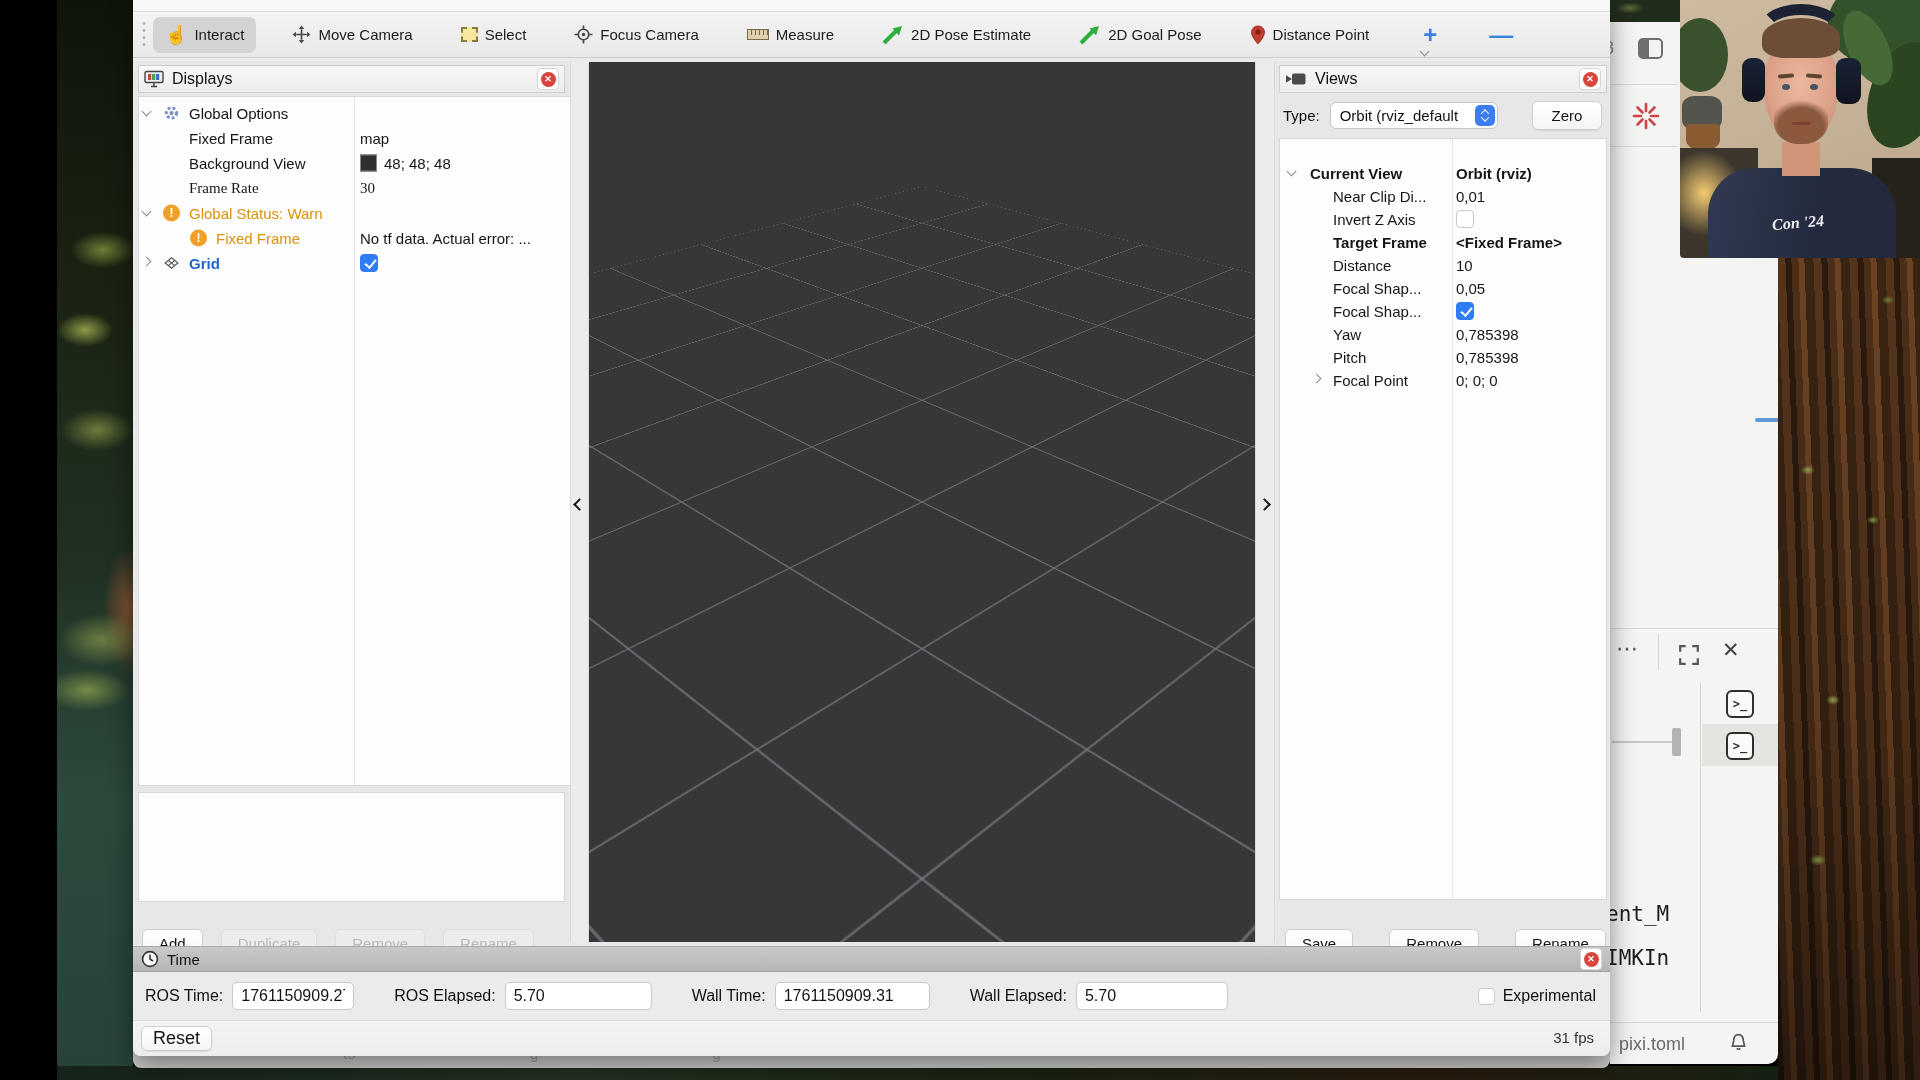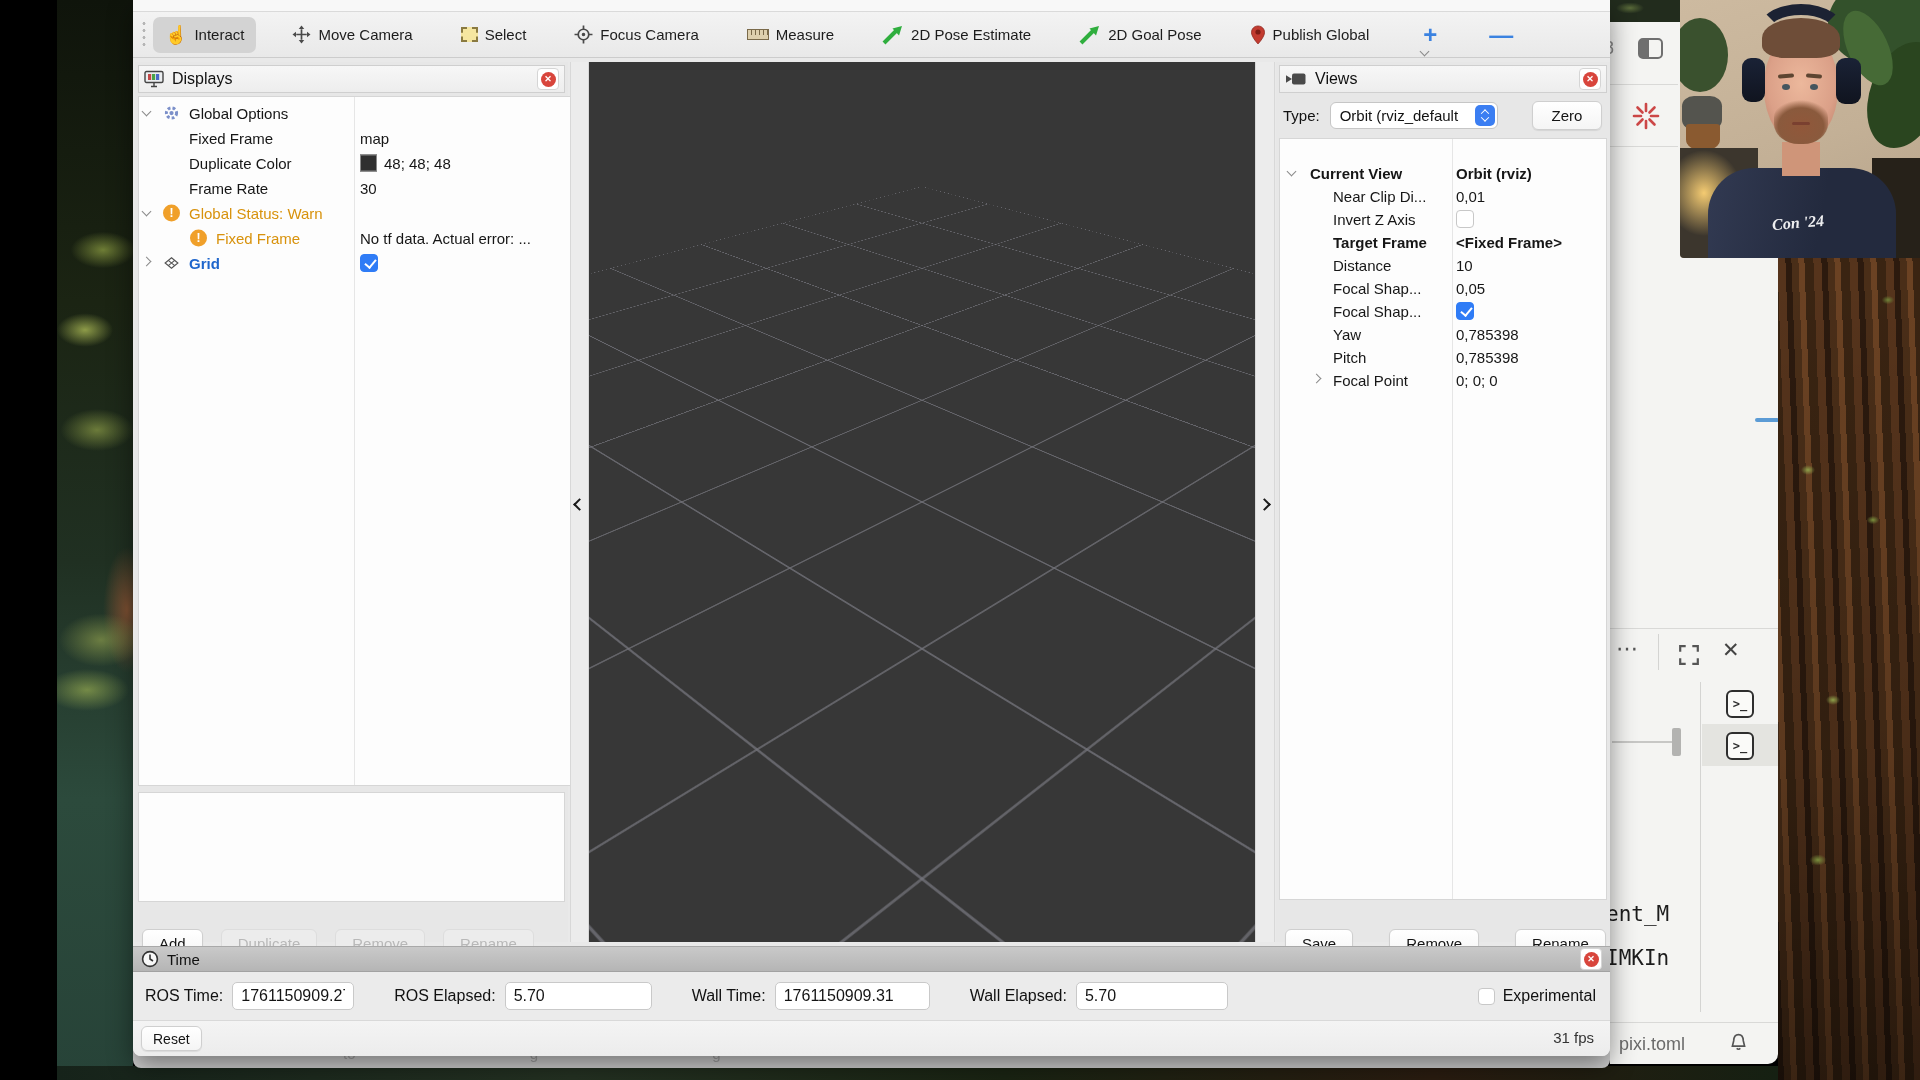--- a/index.html
+++ b/index.html
@@ -298,7 +298,7 @@
               <path d="M8 1 C4 1 1.5 4 1.5 7.5 C1.5 12 8 19 8 19 C8 19 14.5 12 14.5 7.5 C14.5 4 12 1 8 1 Z" fill="#c23b30" stroke="#8e241c" stroke-width=".8"></path>
               <circle cx="8" cy="7" r="2.6" fill="#7d1d15"></circle>
             </svg>
-            <span>Publish Global</span>
+            <span>Distance Point</span>
           </div>
         </div>
       <span class="tb-plus">+</span>

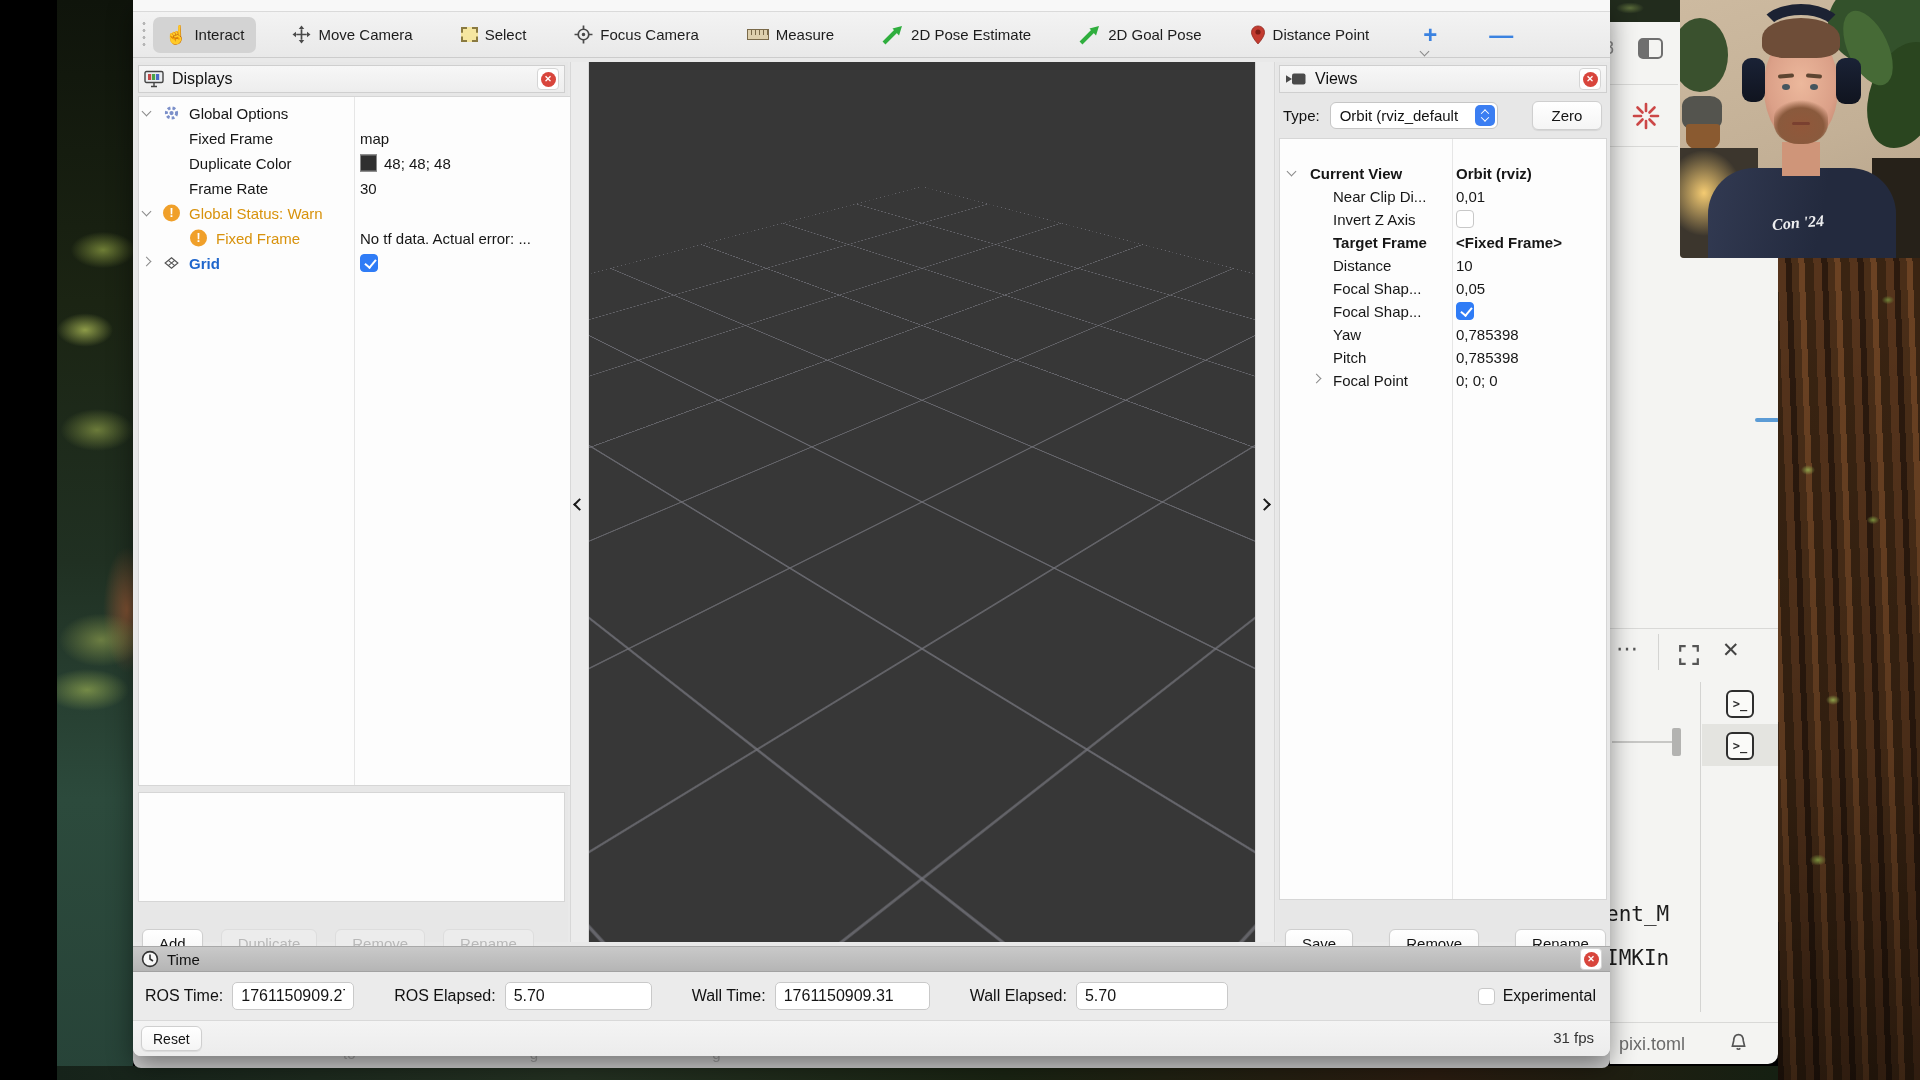--- a/index.html
+++ b/index.html
@@ -338,7 +338,7 @@
               <span class="tval" style="left:221px">map</span>
             </div>
             <div class="trow" style="height: 25px;">
-              <span class="tlbl" style="left:50px">Duplicate Color</span>
+              <span class="tlbl" style="left:50px">Background View</span>
               <span class="valwrap" style="left:221px">
                 <span class="sw" style="background:#2f2f2f"></span>
                 <span class="tval">48; 48; 48</span>

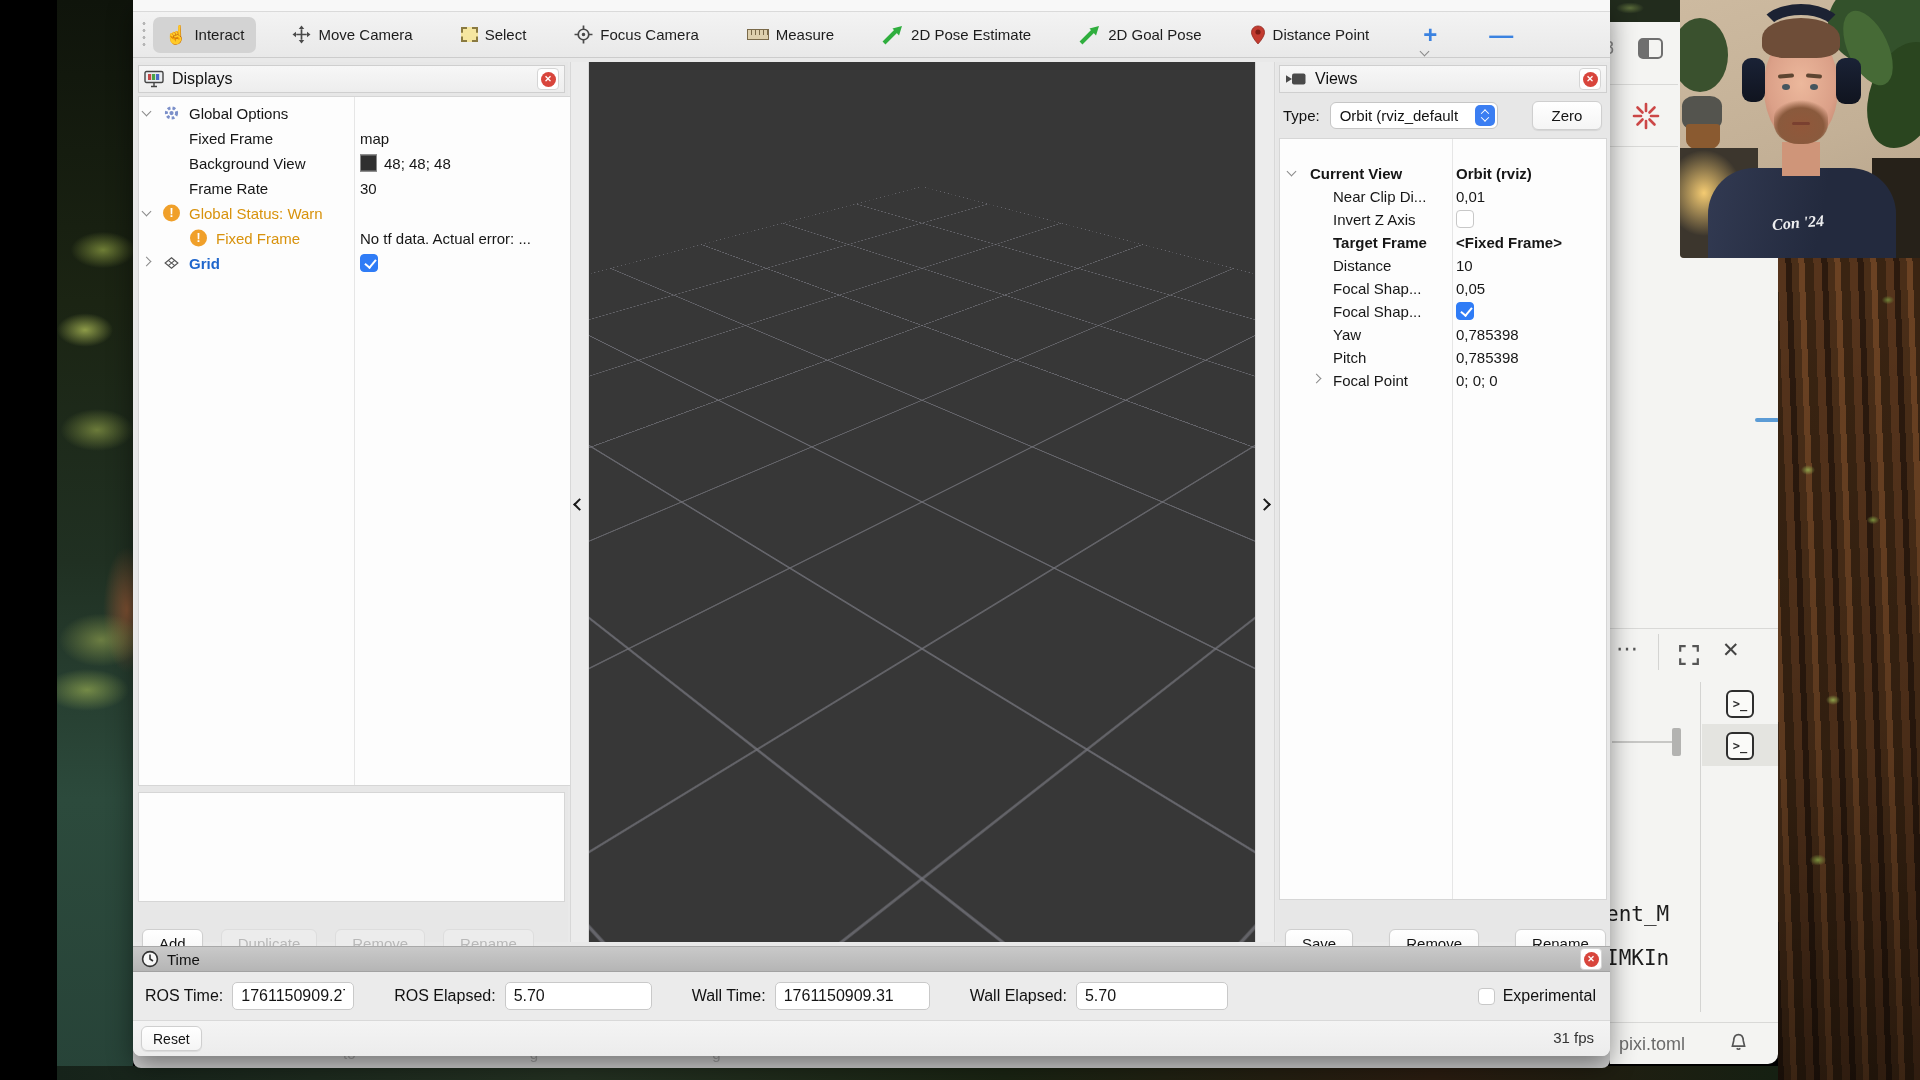--- a/index.html
+++ b/index.html
@@ -344,7 +344,7 @@
                 <span class="tval">48; 48; 48</span>
               </span>
             </div>
-            <div class="trow" style="height: 25px;">
+            <div class="trow" style="height: 25px; font-family: Liberation Serif, serif;">
               <span class="tlbl" style="left:50px">Frame Rate</span>
               <span class="tval" style="left:221px">30</span>
             </div>

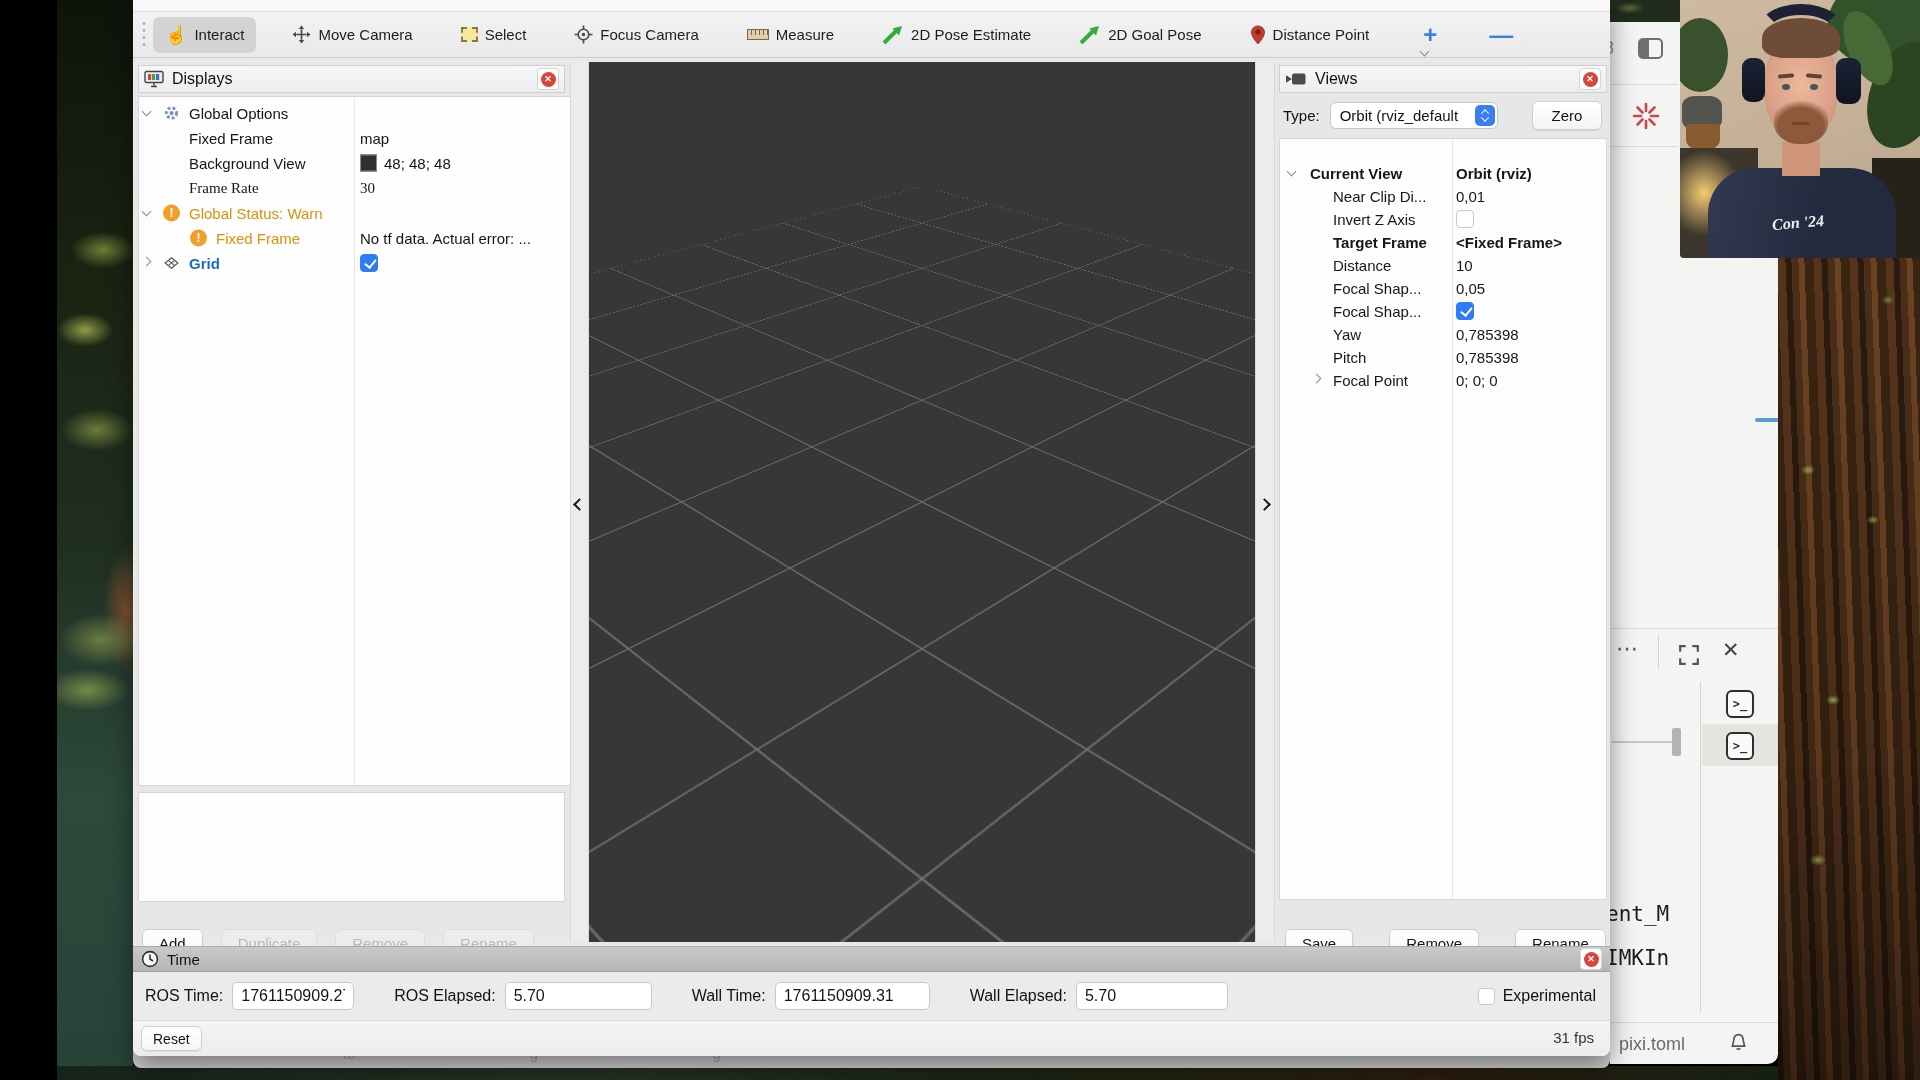--- a/index.html
+++ b/index.html
@@ -180,7 +180,7 @@
   .exp .box{width:17px;height:17px;border-radius:4px;border:1px solid #c8c8c8;background:#fff;}
   .tfoot{position:absolute;left:0;top:74px;width:100%;height:36px;background:linear-gradient(#f4f4f4,#ececec);
     border-top:1px solid #d9d9d9;}
-  .resetbtn{position:absolute;left:8px;top:5px;height:25px;padding:0 11px;font-size:14px;}
+  .resetbtn{position:absolute;left:8px;top:5px;height:25px;padding:0 11px;font-size:18px;}
   .fps{position:absolute;right:16px;top:8px;font-size:15px;color:#333;}
 </style>
 </head>

